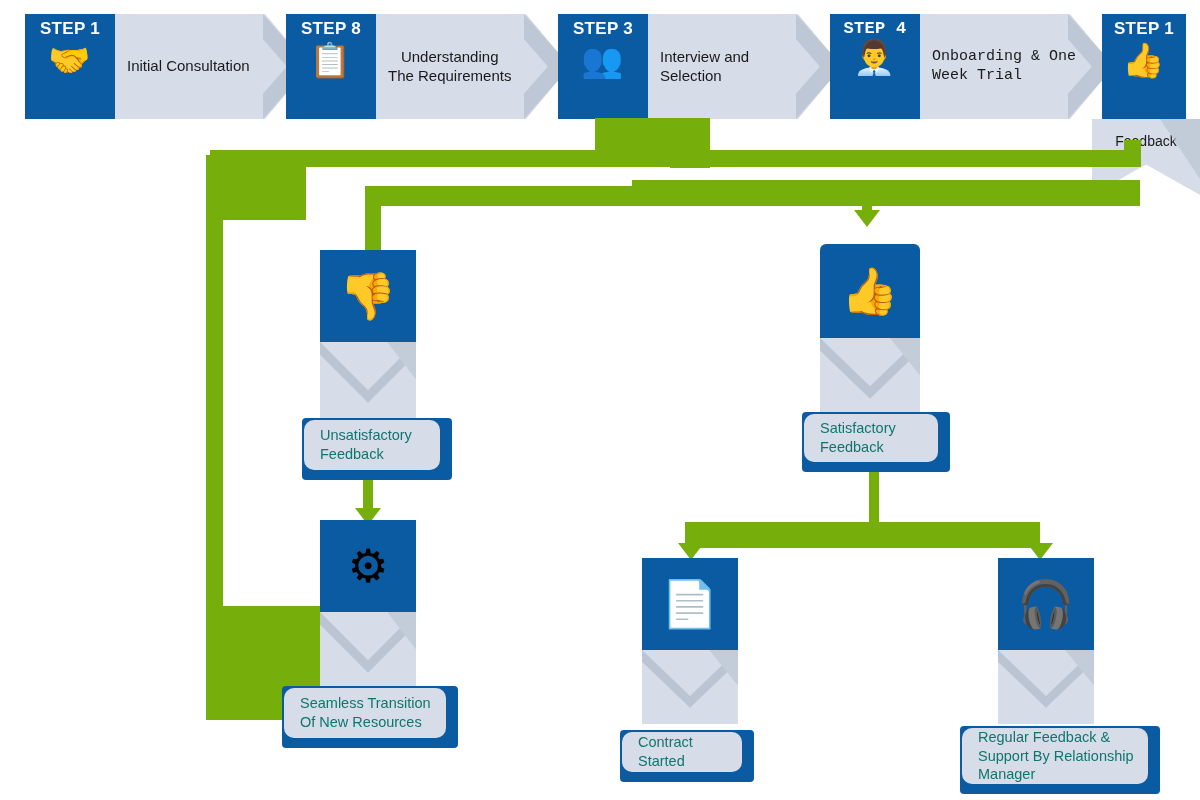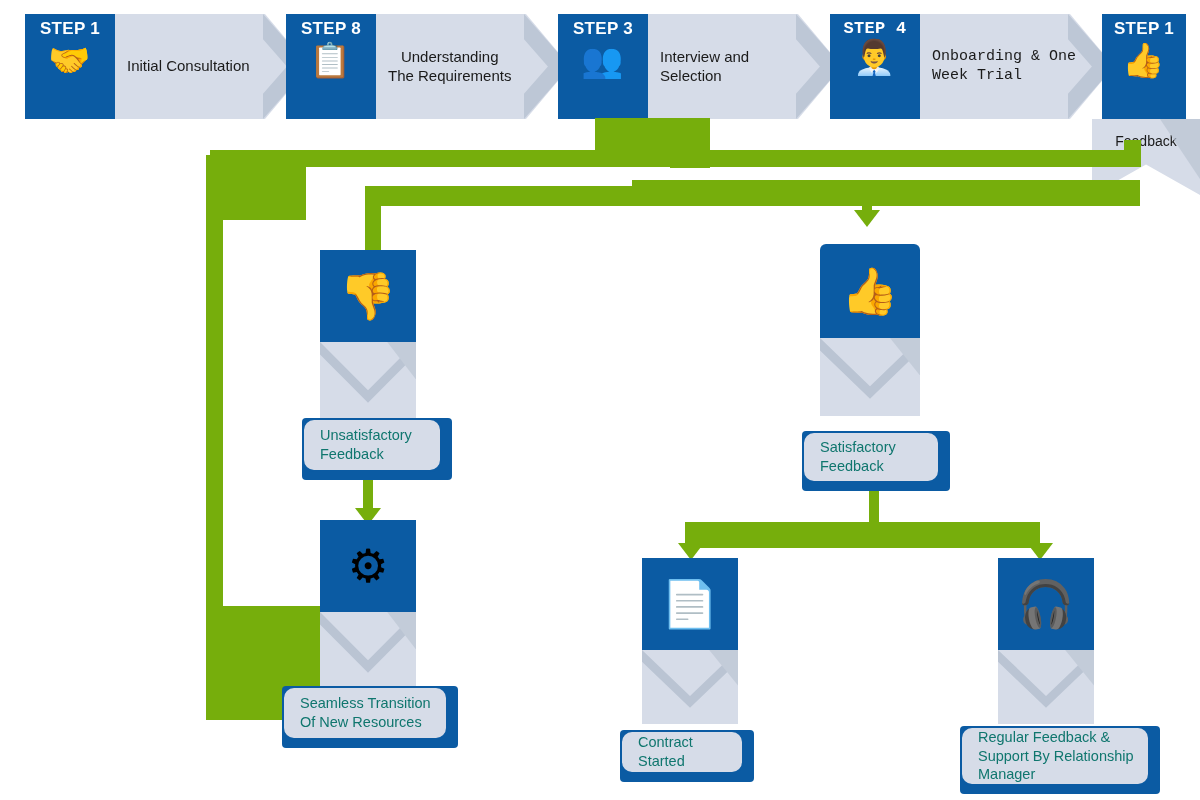--- a/index.html
+++ b/index.html
@@ -174,7 +174,7 @@
         <div class="tri2"></div>
     </div>
   </div>
-  <div class="label" style="left:802px;top:431px;width:148px;height:60px;">
+  <div class="label" style="left:802px;top:412px;width:148px;height:60px;">
     <div class="inner" style="white-space:pre-line;">Satisfactory
 Feedback</div>
   </div>

